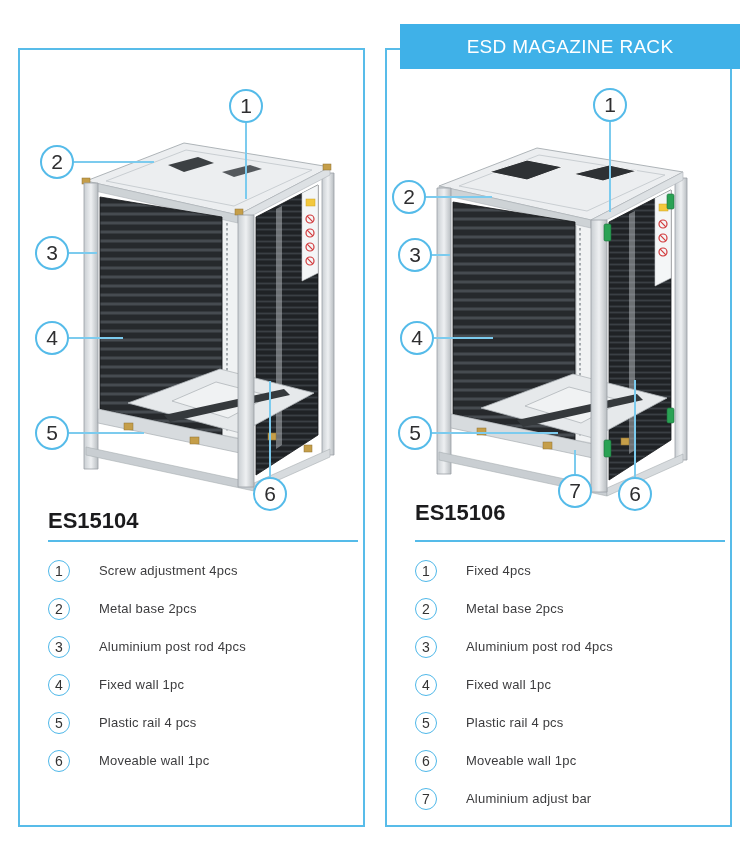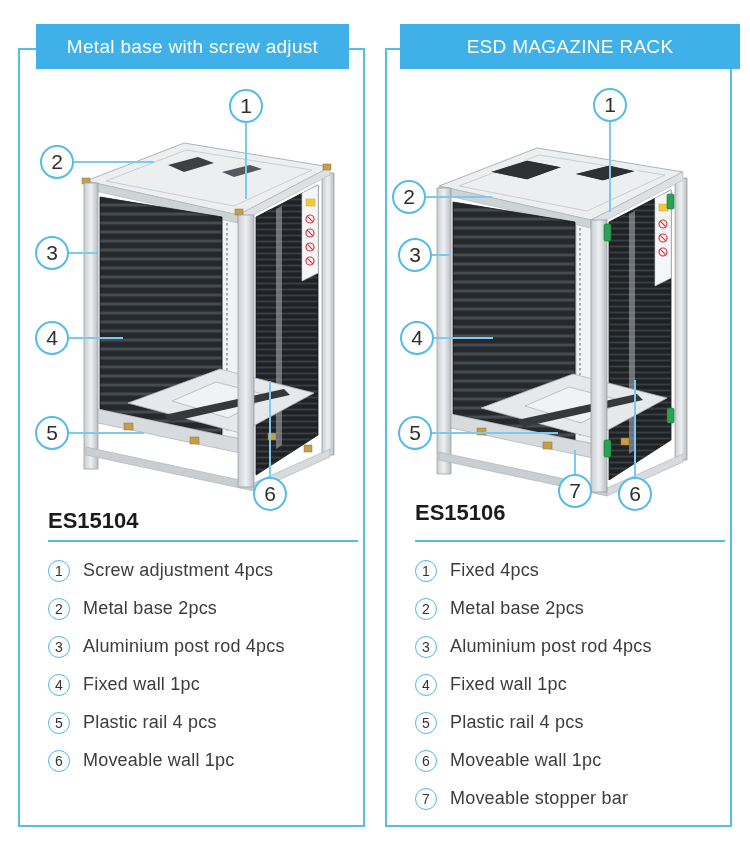--- a/index.html
+++ b/index.html
@@ -33,9 +33,6 @@
   <div class="panel panel-left"></div>
   <div class="panel panel-right"></div>
 
-  <div class="banner banner-left">
-      <span>Metal base with screw adjust</span>
-    </div>
   <div class="banner banner-right">
       <span>ESD MAGAZINE RACK</span>
     </div>

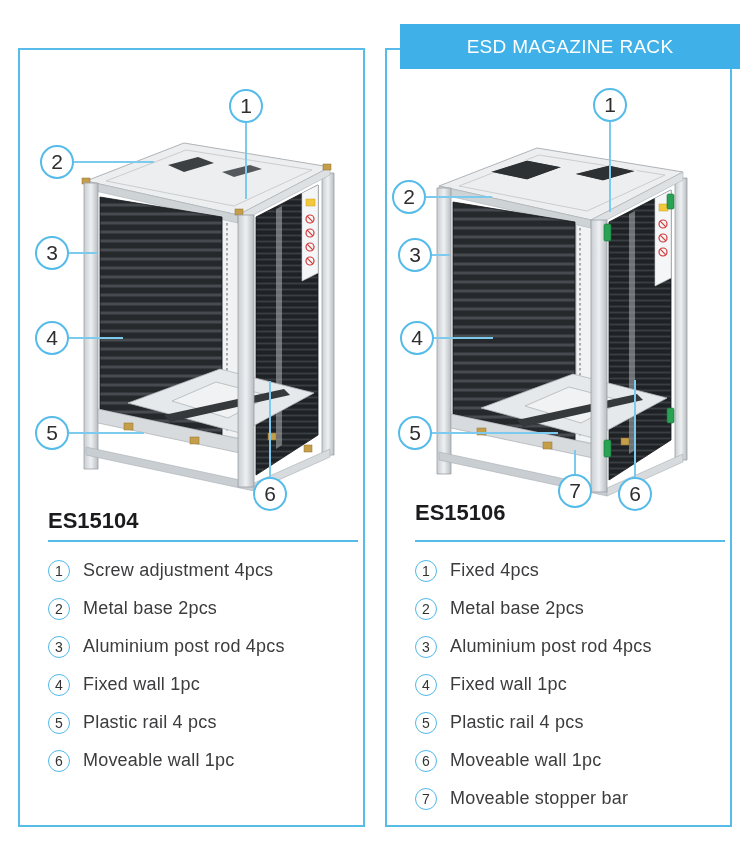--- a/index.html
+++ b/index.html
@@ -23,7 +23,7 @@
   .part-row{display:flex;align-items:center;height:23px;margin-bottom:15px;}
   .num-circle{flex:0 0 auto;width:20px;height:20px;border:1.5px solid #4fb8e9;border-radius:50%;
               display:flex;align-items:center;justify-content:center;font-size:14px;color:#333;background:#fff;}
-  .part-label{margin-left:13px;font-size:18px;color:#3c3c3e;letter-spacing:.2px;}
+  .part-label{margin-left:29px;font-size:13px;color:#3c3c3e;letter-spacing:.2px;}
 </style>
 </head>
 <body>

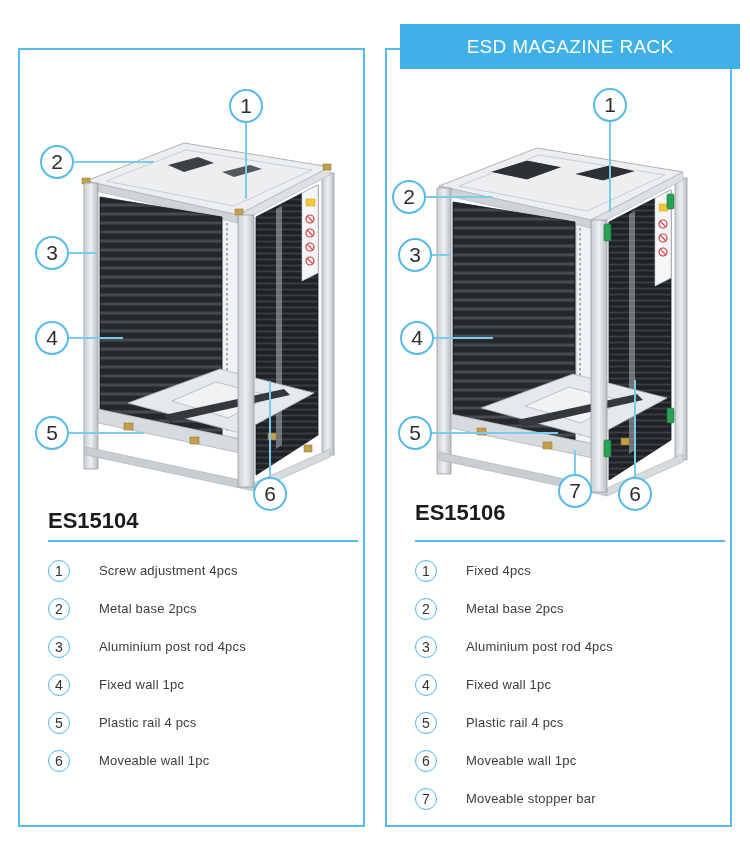--- a/index.html
+++ b/index.html
@@ -234,7 +234,7 @@
       </div>
     <div class="part-row">
       <span class="num-circle">7</span>
-      <span class="part-label">Moveable stopper bar</span>
+      <span class="part-label">Aluminium adjust bar</span>
       </div>
   </div>
 

